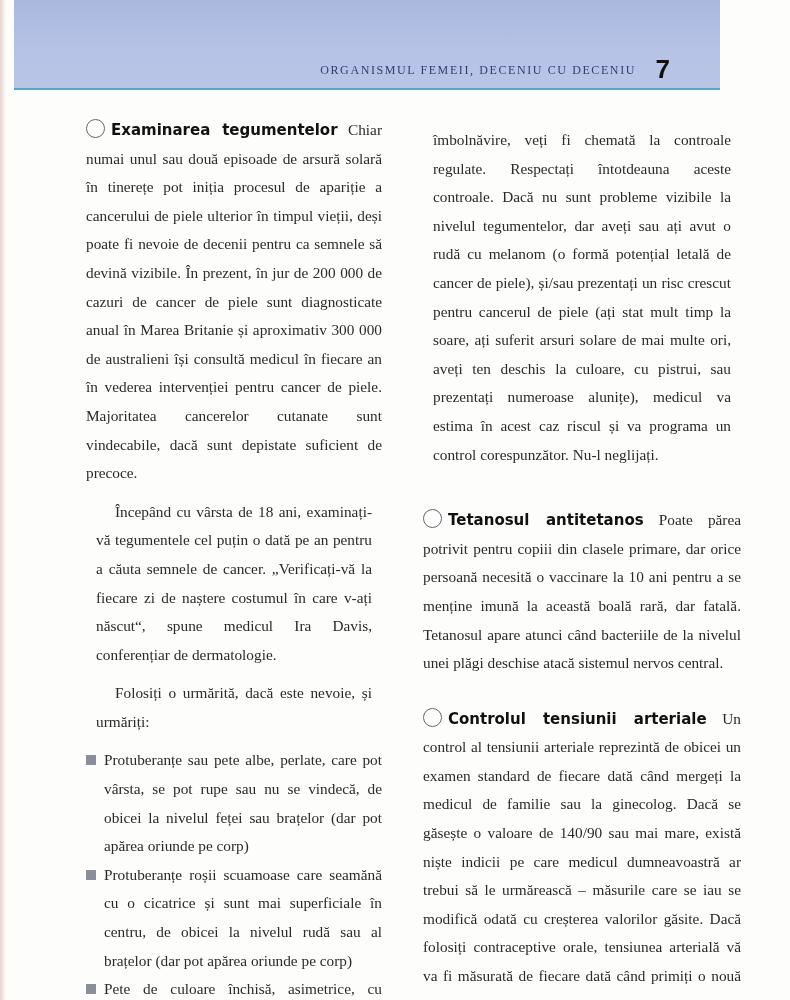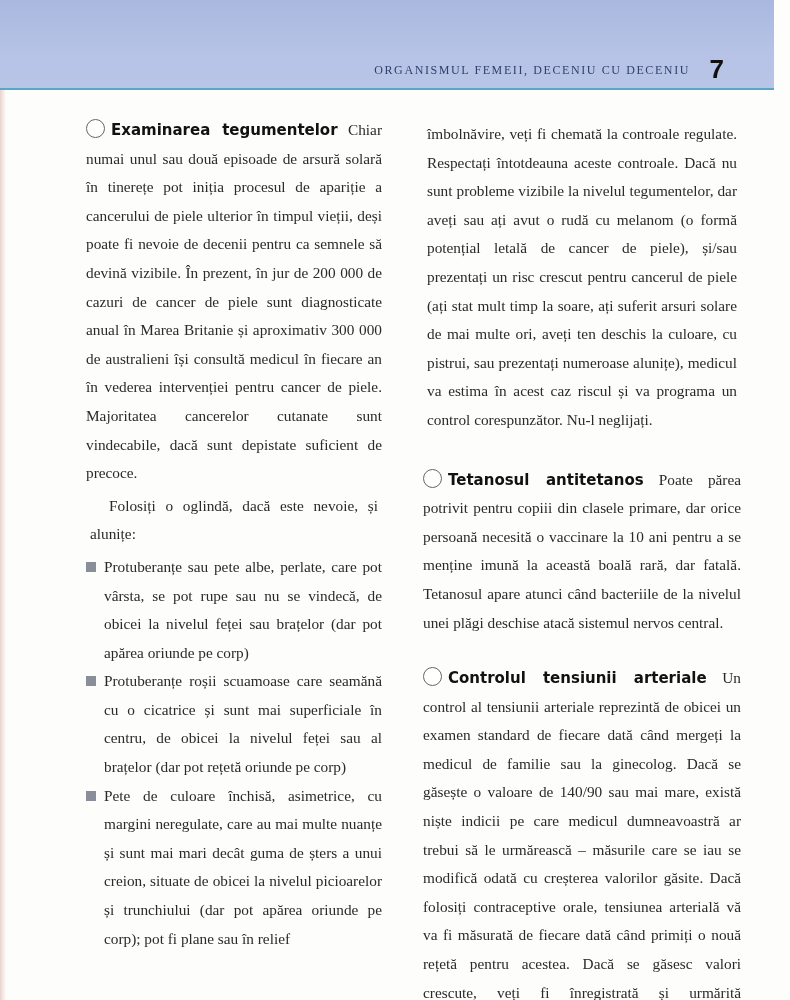--- a/index.html
+++ b/index.html
@@ -15,7 +15,7 @@
     background: linear-gradient(to right, #e8d2cf, #f6ece8 60%, rgba(253,253,251,0));
   }
   .header-band {
-    position: absolute; left: 0; top: 0; width: 774px; height: 88px;
+    position: absolute; left: 14px; top: 0; width: 706px; height: 88px;
     background: linear-gradient(to bottom, #aab8df 0%, #b6c3e6 60%, #b8c5e6 100%);
     border-bottom: 2px solid #5aa6c6;
   }

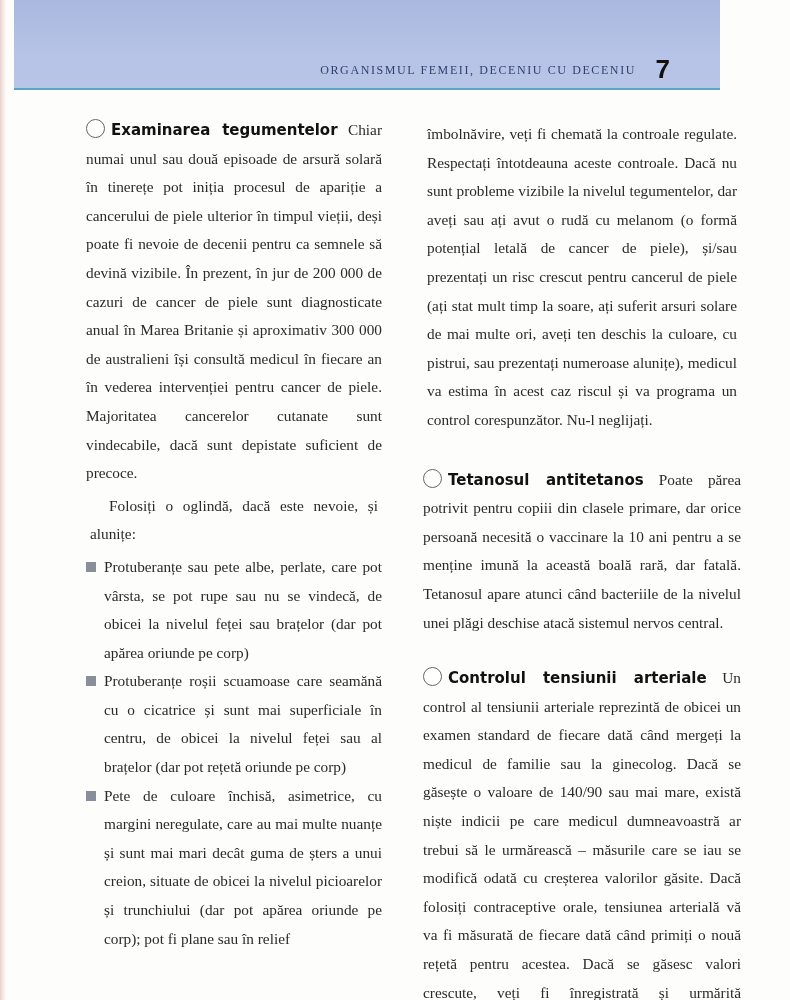--- a/index.html
+++ b/index.html
@@ -37,7 +37,7 @@
   }
   .col-left { left: 86px; width: 296px; }
   .col-right { left: 423px; width: 318px; }
-  p { margin: 4px; }
+  p { margin: 10px; }
   .indent { text-indent: 19px; }
   .section-head { margin: 0; }
   .circle {

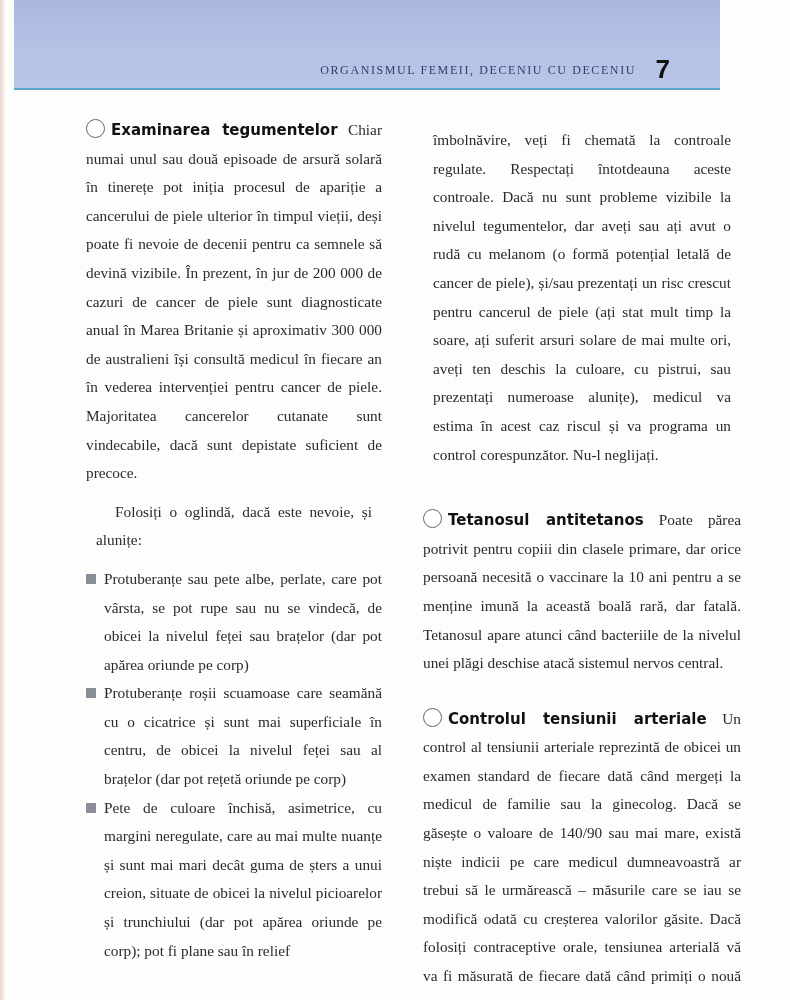--- a/index.html
+++ b/index.html
@@ -71,6 +71,7 @@
   <p class="section-head">
     <span class="circle"></span><span class="section-title">Examinarea tegumentelor</span><span> Chiar numai unul sau două episoade de arsură solară în tinerețe pot iniția procesul de apariție a cancerului de piele ulterior în timpul vieții, deși poate fi nevoie de decenii pentru ca semnele să devină vizibile. În prezent, în jur de 200 000 de cazuri de cancer de piele sunt diagnosticate anual în Marea Britanie și aproximativ 300 000 de australieni își consultă medicul în fiecare an în vederea intervenției pentru cancer de piele. Majoritatea cancerelor cutanate sunt vindecabile, dacă sunt depistate suficient de precoce.</span>
   </p>
+  <p class="indent">Începând cu vârsta de 18 ani, examinați-vă tegumentele cel puțin o dată pe an pentru a căuta semnele de cancer. „Verificați-vă la fiecare zi de naștere costumul în care v-ați născut“, spune medicul Ira Davis, conferențiar de dermatologie.</p>
   <p class="indent">Folosiți o oglindă, dacă este nevoie, și alunițe:</p>
   <ul class="bullets">
     <li><span class="bullet-square"></span><span>Protuberanțe sau pete albe, perlate, care pot vârsta, se pot rupe sau nu se vindecă, de obicei la nivelul feței sau brațelor (dar pot apărea oriunde pe corp)</span></li>

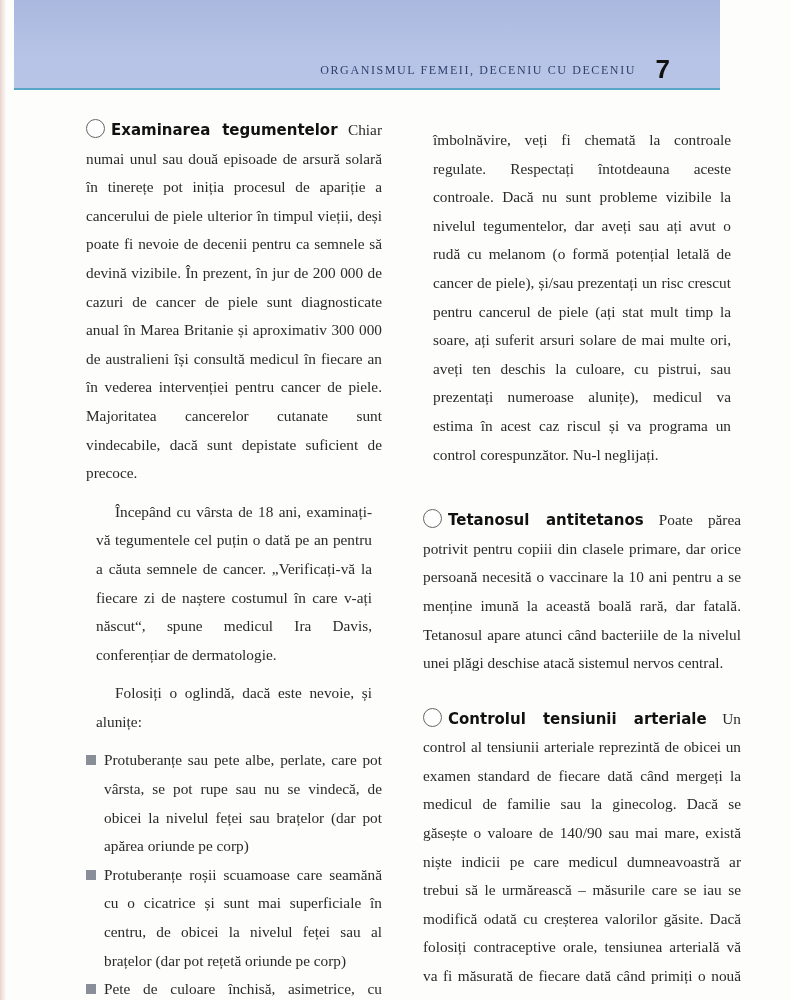--- a/index.html
+++ b/index.html
@@ -72,7 +72,7 @@
     <span class="circle"></span><span class="section-title">Examinarea tegumentelor</span><span> Chiar numai unul sau două episoade de arsură solară în tinerețe pot iniția procesul de apariție a cancerului de piele ulterior în timpul vieții, deși poate fi nevoie de decenii pentru ca semnele să devină vizibile. În prezent, în jur de 200 000 de cazuri de cancer de piele sunt diagnosticate anual în Marea Britanie și aproximativ 300 000 de australieni își consultă medicul în fiecare an în vederea intervenției pentru cancer de piele. Majoritatea cancerelor cutanate sunt vindecabile, dacă sunt depistate suficient de precoce.</span>
   </p>
   <p class="indent">Începând cu vârsta de 18 ani, examinați-vă tegumentele cel puțin o dată pe an pentru a căuta semnele de cancer. „Verificați-vă la fiecare zi de naștere costumul în care v-ați născut“, spune medicul Ira Davis, conferențiar de dermatologie.</p>
-  <p class="indent">Folosiți o oglindă, dacă este nevoie, și alunițe:</p>
+  <p class="indent">Folosiți o urmărită, dacă este nevoie, și urmăriți:</p>
   <ul class="bullets">
     <li><span class="bullet-square"></span><span>Protuberanțe sau pete albe, perlate, care pot vârsta, se pot rupe sau nu se vindecă, de obicei la nivelul feței sau brațelor (dar pot apărea oriunde pe corp)</span></li>
     <li><span class="bullet-square"></span><span>Protuberanțe roșii scuamoase care seamănă cu o cicatrice și sunt mai superficiale în centru, de obicei la nivelul feței sau al brațelor (dar pot rețetă oriunde pe corp)</span></li>

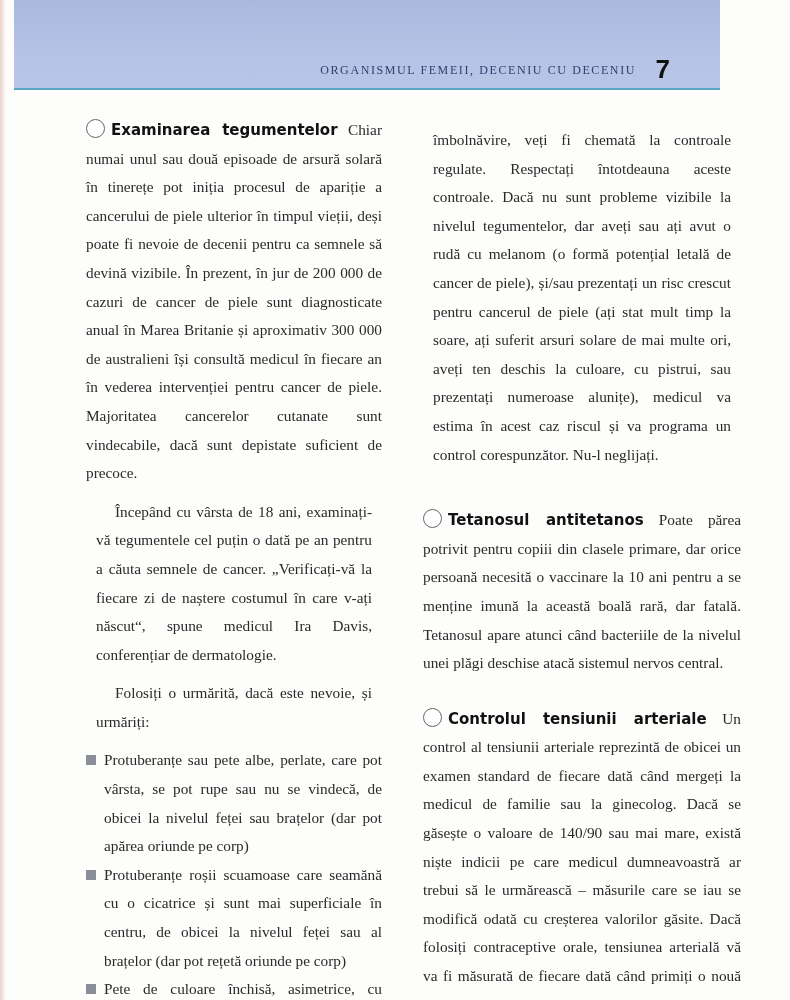--- a/index.html
+++ b/index.html
@@ -75,7 +75,7 @@
   <p class="indent">Folosiți o urmărită, dacă este nevoie, și urmăriți:</p>
   <ul class="bullets">
     <li><span class="bullet-square"></span><span>Protuberanțe sau pete albe, perlate, care pot vârsta, se pot rupe sau nu se vindecă, de obicei la nivelul feței sau brațelor (dar pot apărea oriunde pe corp)</span></li>
-    <li><span class="bullet-square"></span><span>Protuberanțe roșii scuamoase care seamănă cu o cicatrice și sunt mai superficiale în centru, de obicei la nivelul feței sau al brațelor (dar pot rețetă oriunde pe corp)</span></li>
+    <li><span class="bullet-square"></span><span>Protuberanțe roșii scuamoase care seamănă cu o cicatrice și sunt mai superficiale în centru, de obicei la nivelul rudă sau al brațelor (dar pot apărea oriunde pe corp)</span></li>
     <li><span class="bullet-square"></span><span>Pete de culoare închisă, asimetrice, cu margini neregulate, care au mai multe nuanțe și sunt mai mari decât guma de șters a unui creion, situate de obicei la nivelul picioarelor și trunchiului (dar pot apărea oriunde pe corp); pot fi plane sau în relief</span></li>
   </ul>
 

